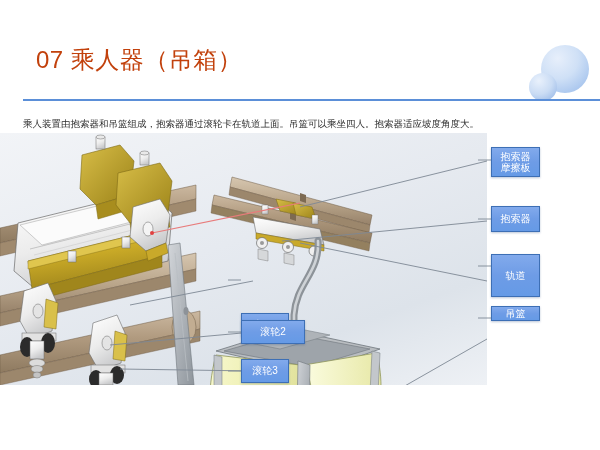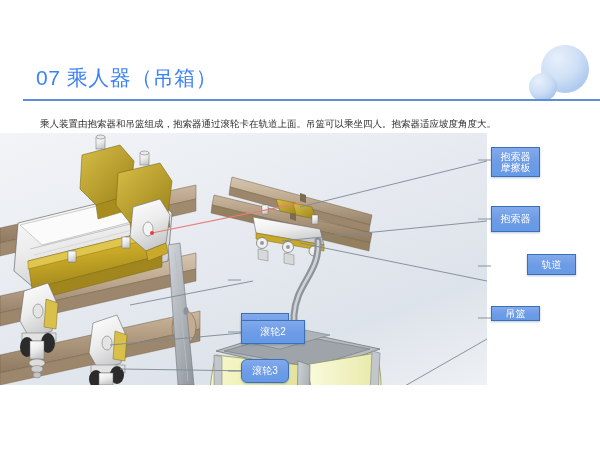--- a/index.html
+++ b/index.html
@@ -13,8 +13,8 @@
   
   .deco{position:absolute;top:42px;right:4px;width:86px;height:62px;pointer-events:none;}
   .title{
-    position:absolute;left:36px;top:64px;
-    font-size:21px;color:#3b82f6;letter-spacing:.5px;white-space:nowrap;
+    position:absolute;left:36px;top:44px;
+    font-size:24px;color:#c2410c;letter-spacing:.5px;white-space:nowrap;
   }
   .divider{
     position:absolute;left:23px;top:99px;width:577px;height:2px;

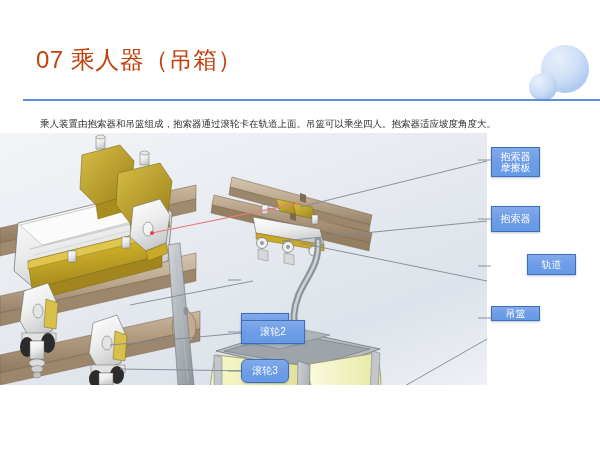--- a/index.html
+++ b/index.html
@@ -21,7 +21,7 @@
     background:#5b8fd8;
   }
   .subtitle{
-    position:absolute;left:40px;top:117px;width:530px;
+    position:absolute;left:23px;top:117px;width:530px;
     font-size:9.5px;color:#2b2b2b;line-height:14px;white-space:nowrap;
   }
 

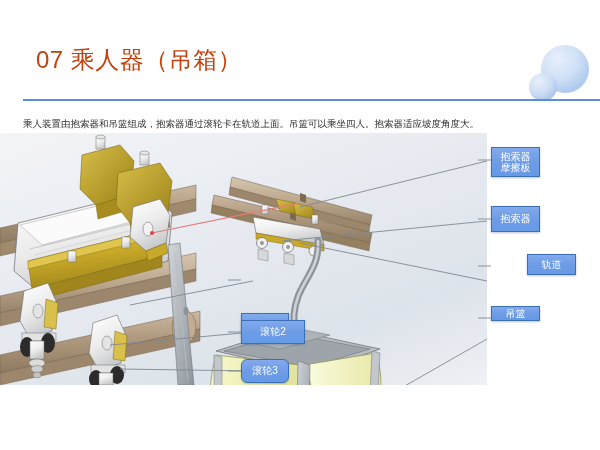--- a/index.html
+++ b/index.html
@@ -284,7 +284,7 @@
   <div class="tag" style="left:491px;top:206px;width:49px;height:26px;">
     <span>抱索器</span>
   </div>
-  <div class="tag" style="left:491px;top:254px;width:49px;height:21px;margin-left:36px;">
+  <div class="tag" style="left:491px;top:254px;width:49px;height:43px;">
     <span>轨道</span>
   </div>
   <div class="tag" style="left:491px;top:306px;width:49px;height:15px;">

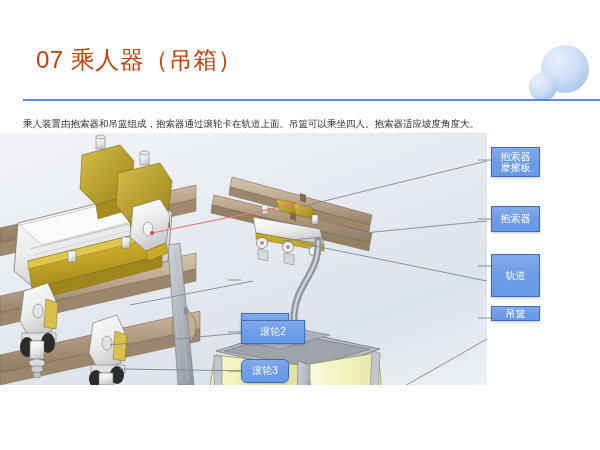--- a/index.html
+++ b/index.html
@@ -273,7 +273,7 @@
   <div class="tag" style="left:241px;top:320px;width:64px;height:24px;">
     <span>滚轮2</span>
   </div>
-  <div class="tag" style="left:241px;top:359px;width:48px;height:24px;border-radius:6px;">
+  <div class="tag" style="left:241px;top:359px;width:48px;height:24px;">
     <span>滚轮3</span>
   </div>
 

